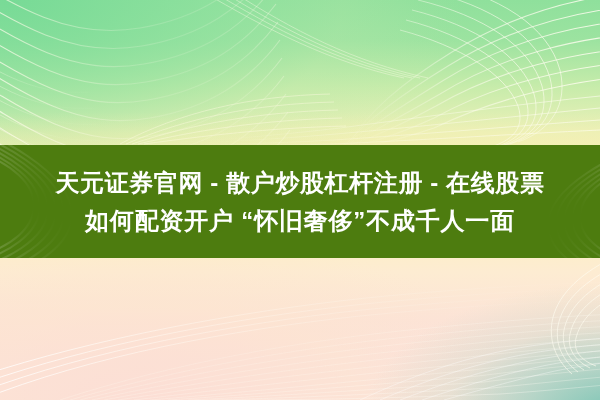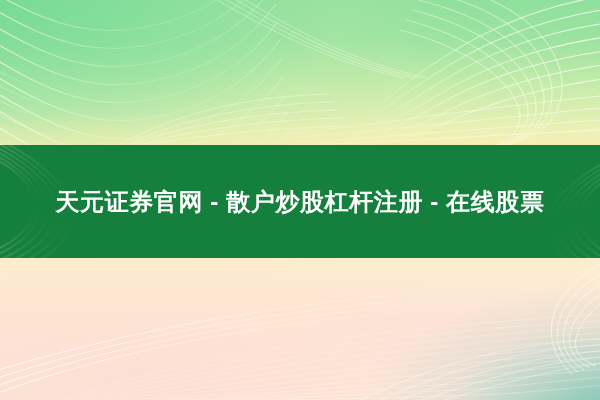--- a/index.html
+++ b/index.html
@@ -98,7 +98,7 @@
     right: 0;
     top: 145px;
     height: 113px;
-    background: #15803d;
+    background: #4d7c0f;
     overflow: hidden;
   }
   .band-ripples {

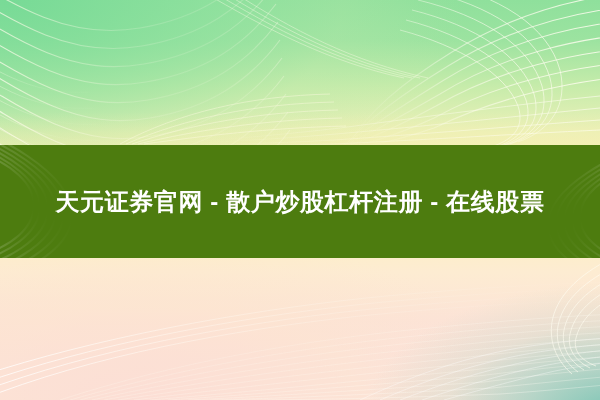--- a/index.html
+++ b/index.html
@@ -321,6 +321,7 @@
 
     <div class="band-text">
       <div class="headline headline-1">天元证券官网 - 散户炒股杠杆注册 - 在线股票</div>
+      <div class="headline headline-2">如何配资开户 “怀旧奢侈”不成千人一面</div>
     </div>
 
   </div>

